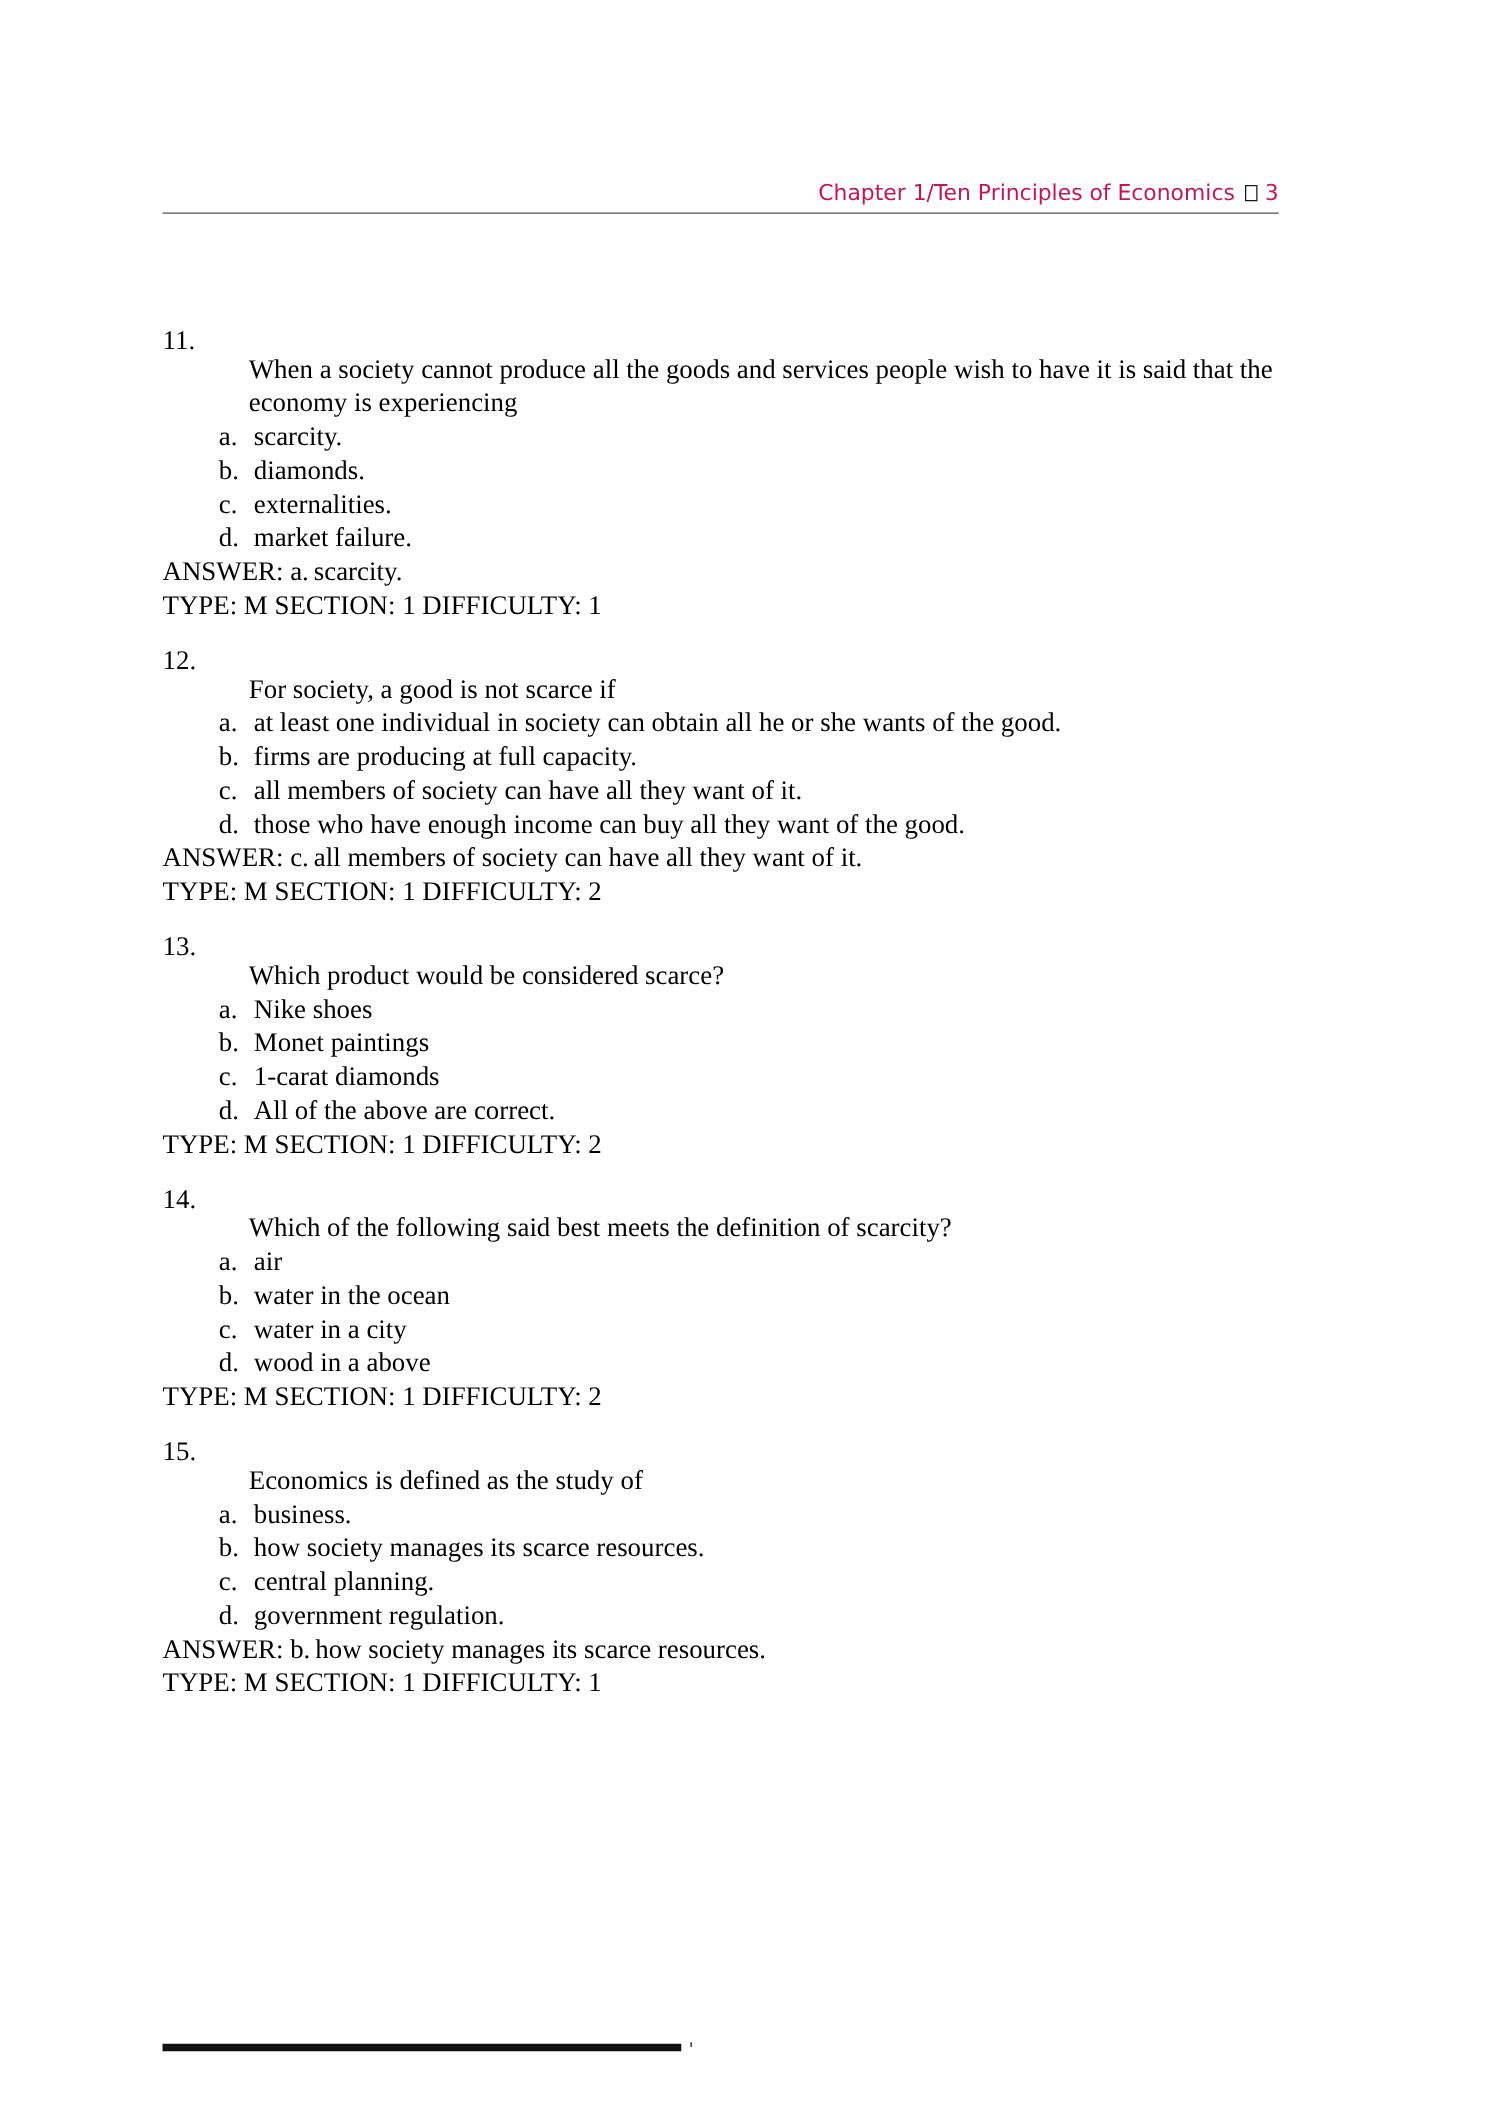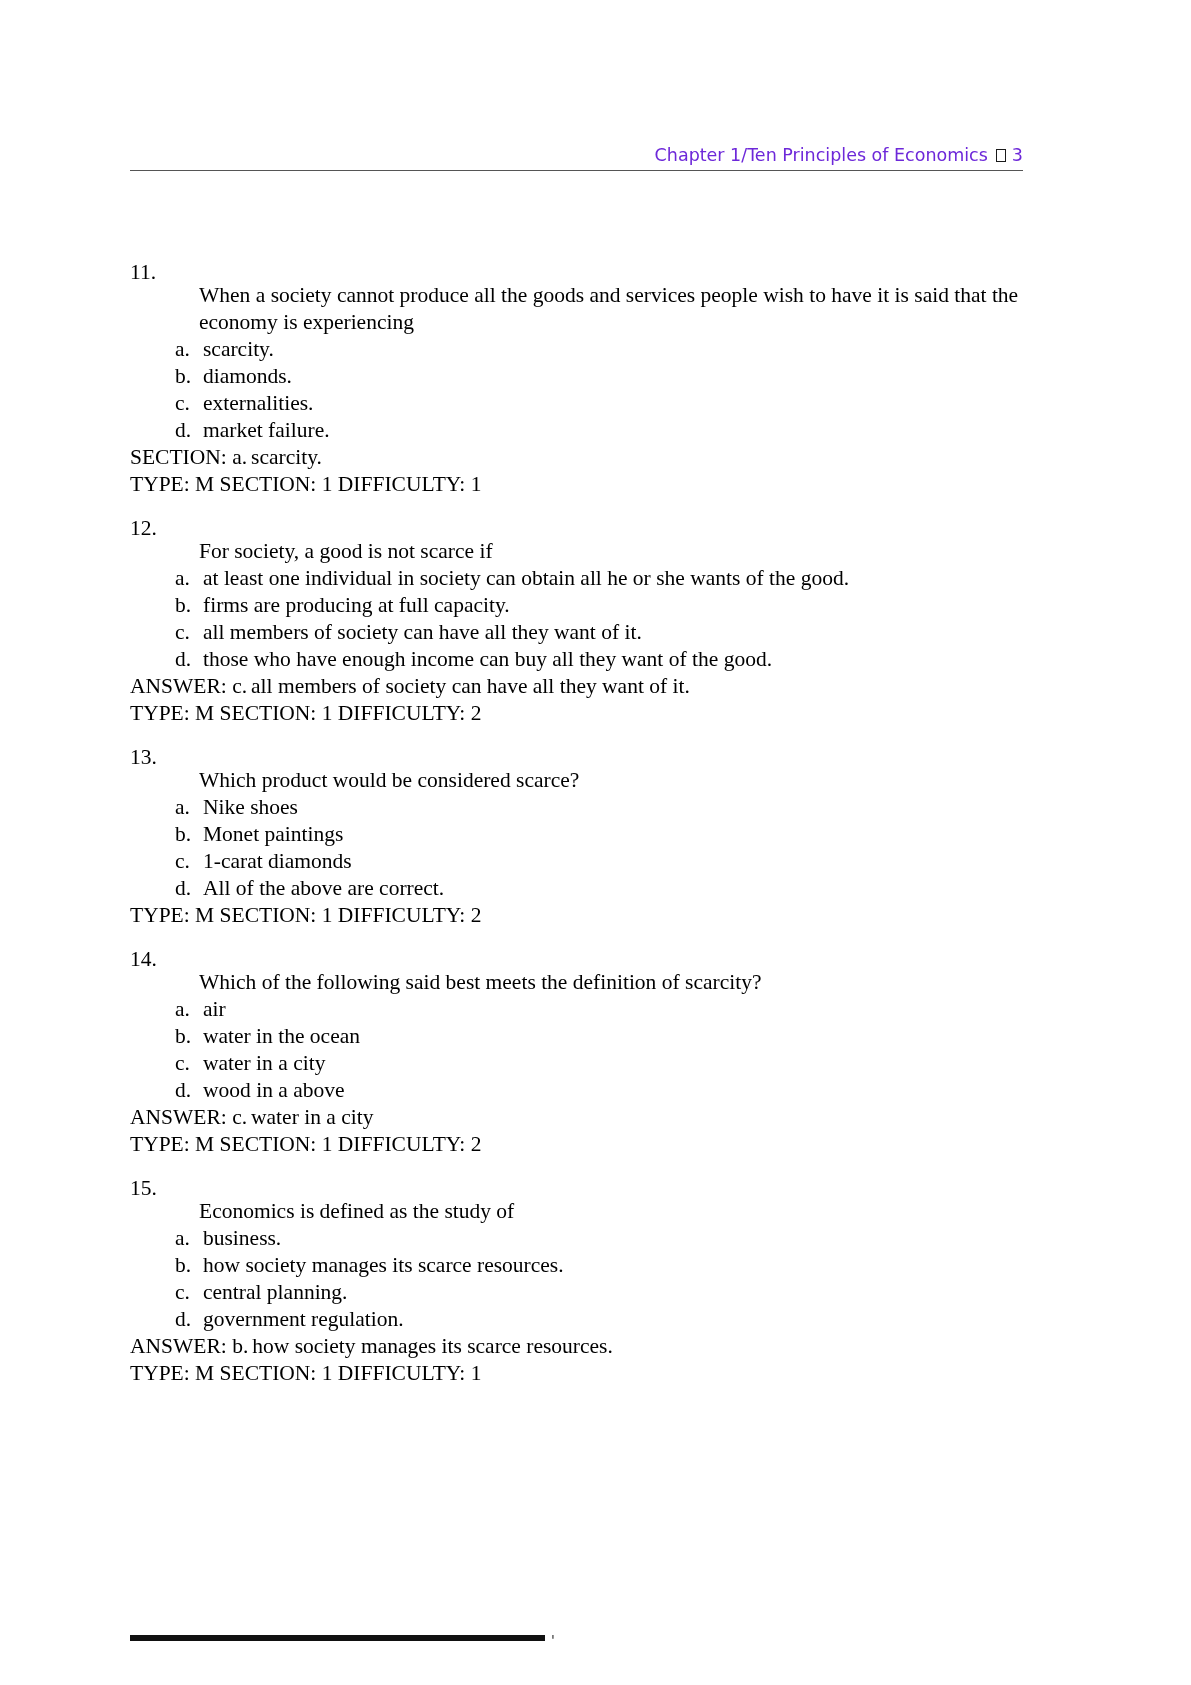--- a/index.html
+++ b/index.html
@@ -26,7 +26,7 @@
     text-align: right;
     font-family: "DejaVu Sans", sans-serif;
     font-size: 17.5px;
-    color: #6d28d9;
+    color: #be185d;
     white-space: nowrap;
   }
   .box-glyph {

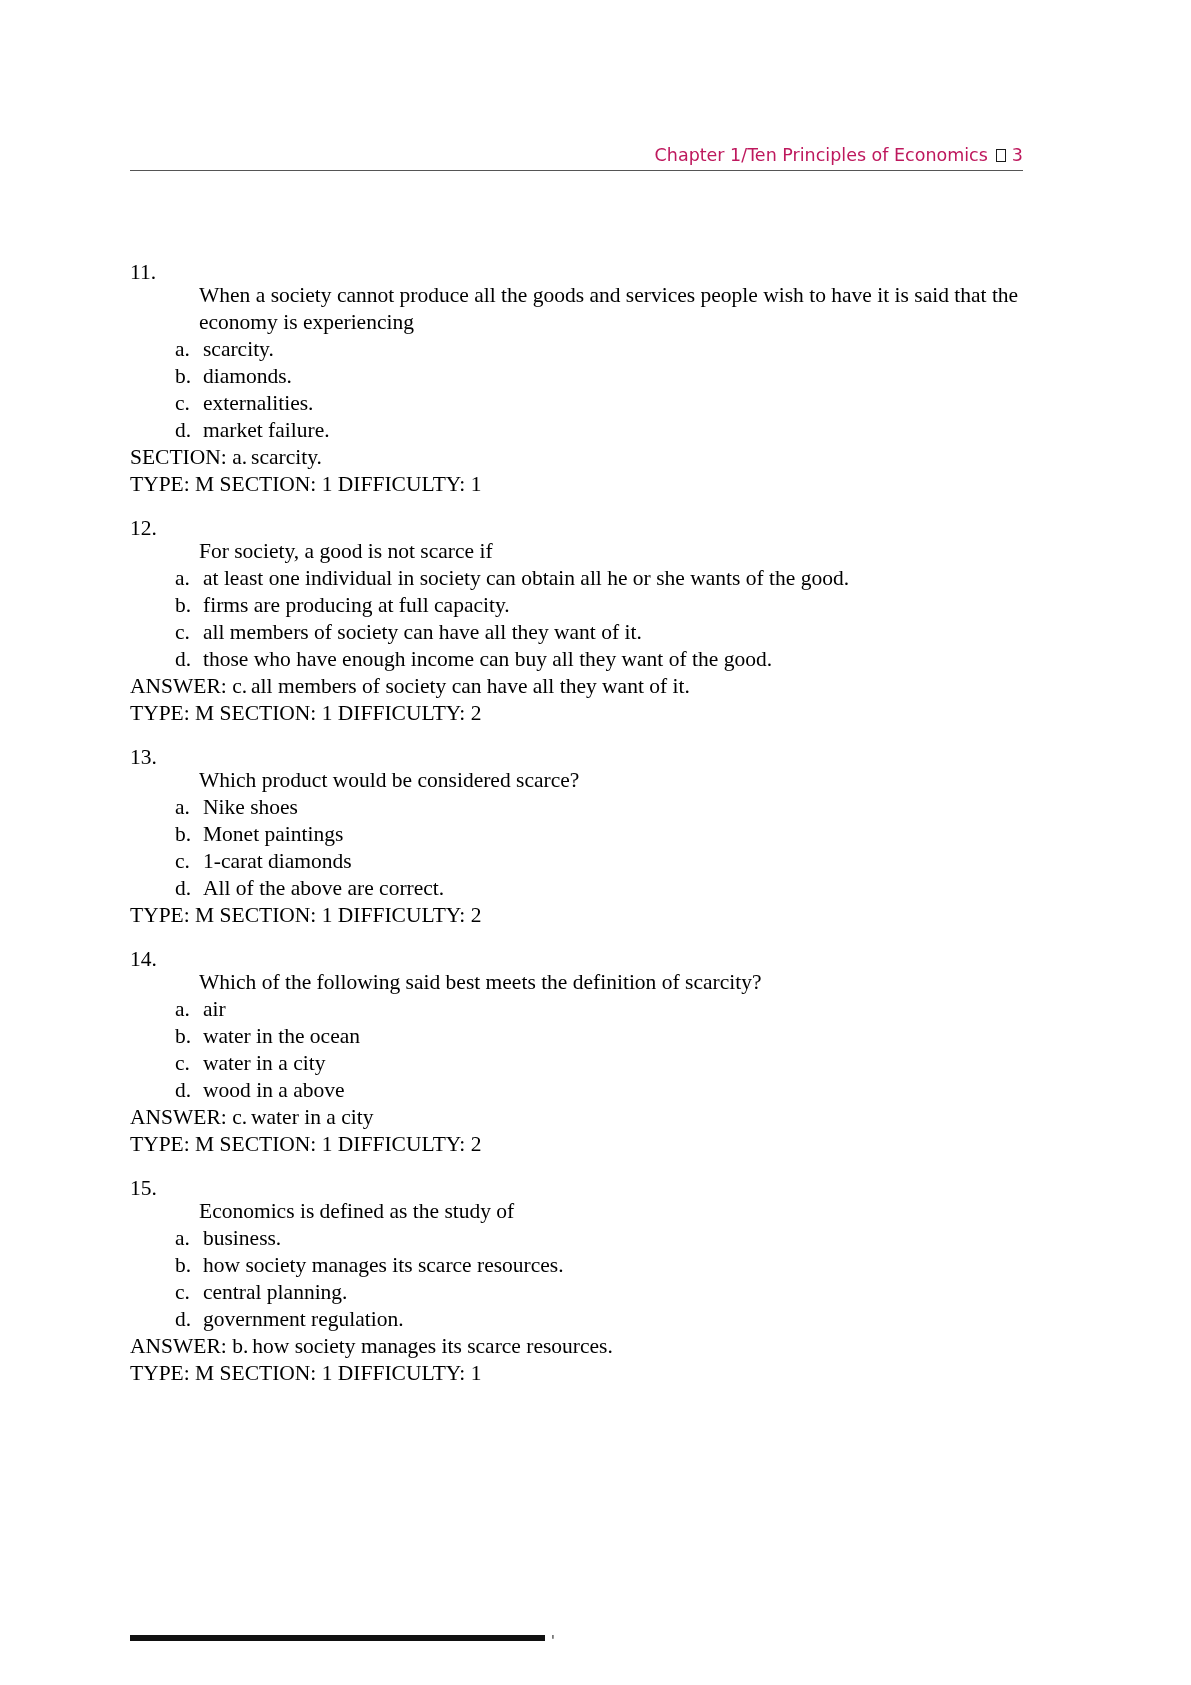--- a/index.html
+++ b/index.html
@@ -152,7 +152,7 @@
     </div>
   </div>
       <div class="answer-line">
-        <span>SECTION: a.</span><span class="answer-text">scarcity.</span>
+        <span>ANSWER: a.</span><span class="answer-text">scarcity.</span>
       </div>
       <div class="meta-line">TYPE: M SECTION: 1 DIFFICULTY: 1</div>
     </section>

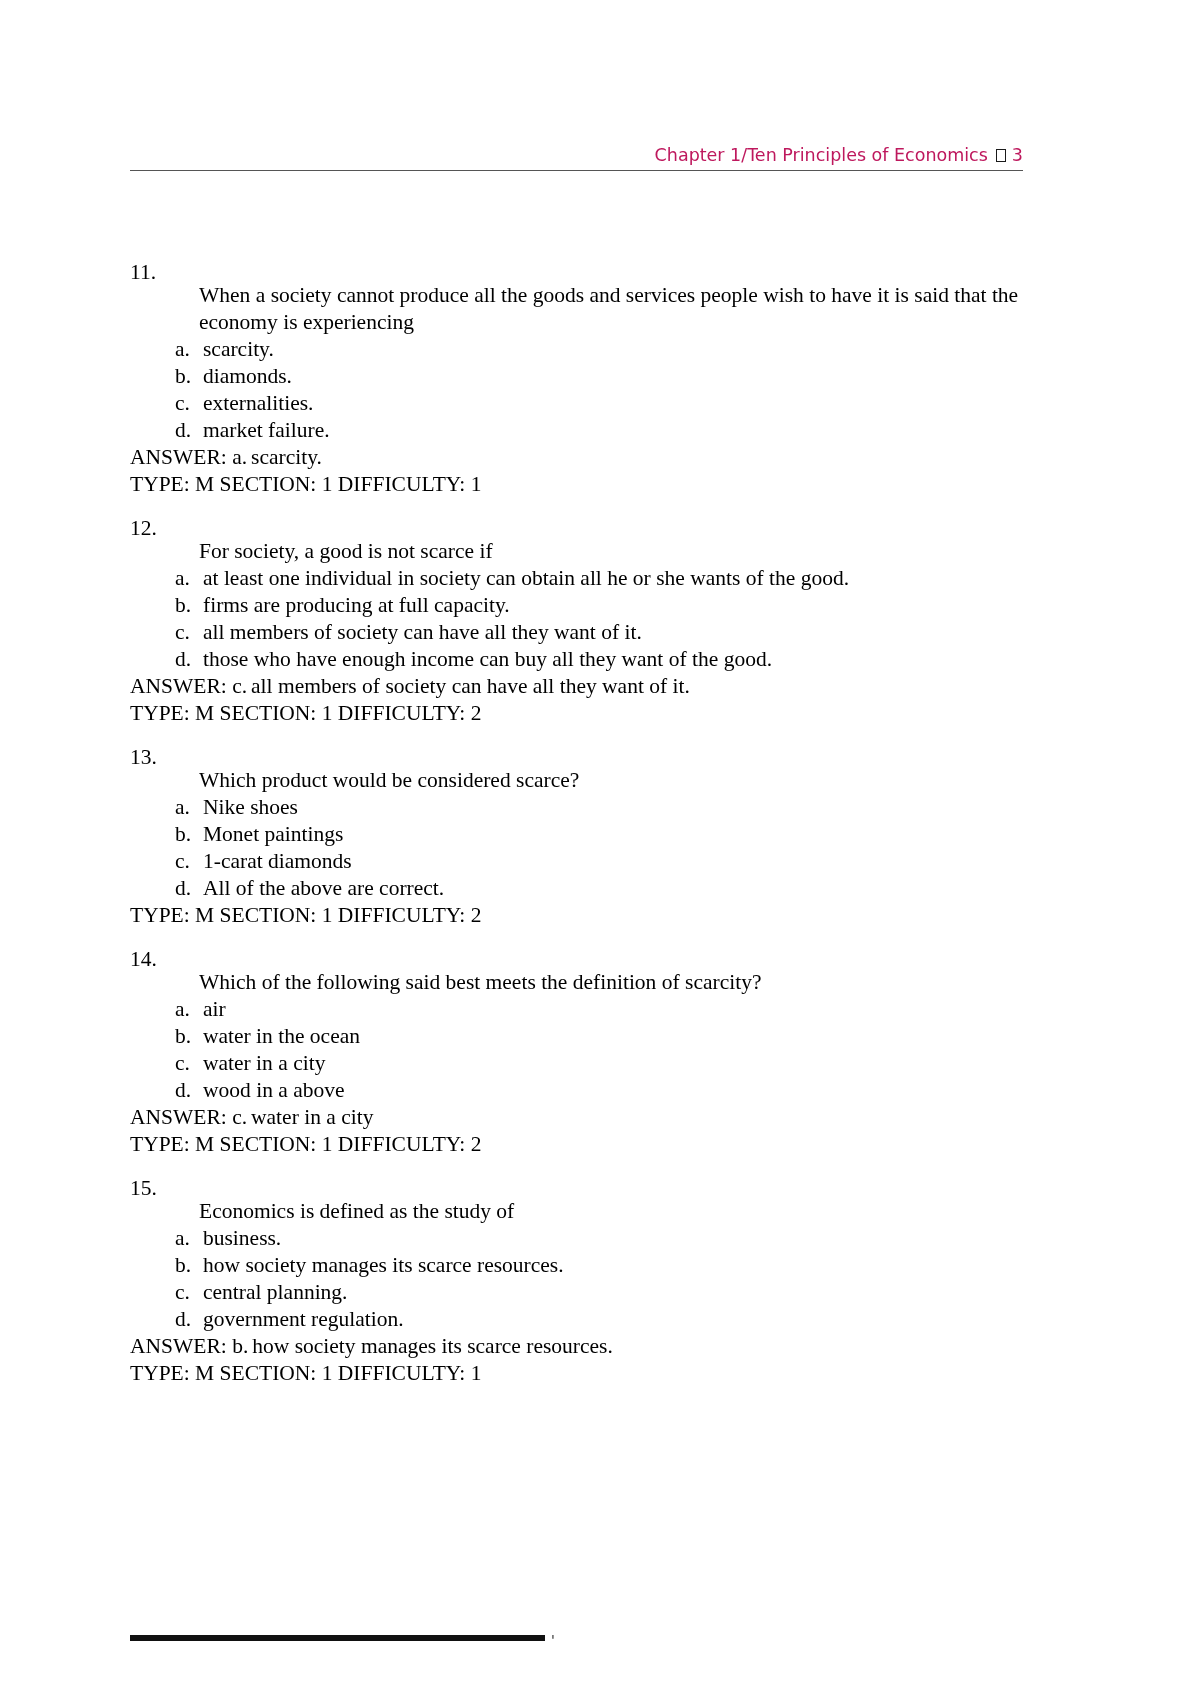--- a/index.html
+++ b/index.html
@@ -244,9 +244,6 @@
       <span class="opt-text">wood in a above</span>
     </div>
   </div>
-      <div class="answer-line">
-        <span>ANSWER: c.</span><span class="answer-text">water in a city</span>
-      </div>
       <div class="meta-line">TYPE: M SECTION: 1 DIFFICULTY: 2</div>
     </section>
 

